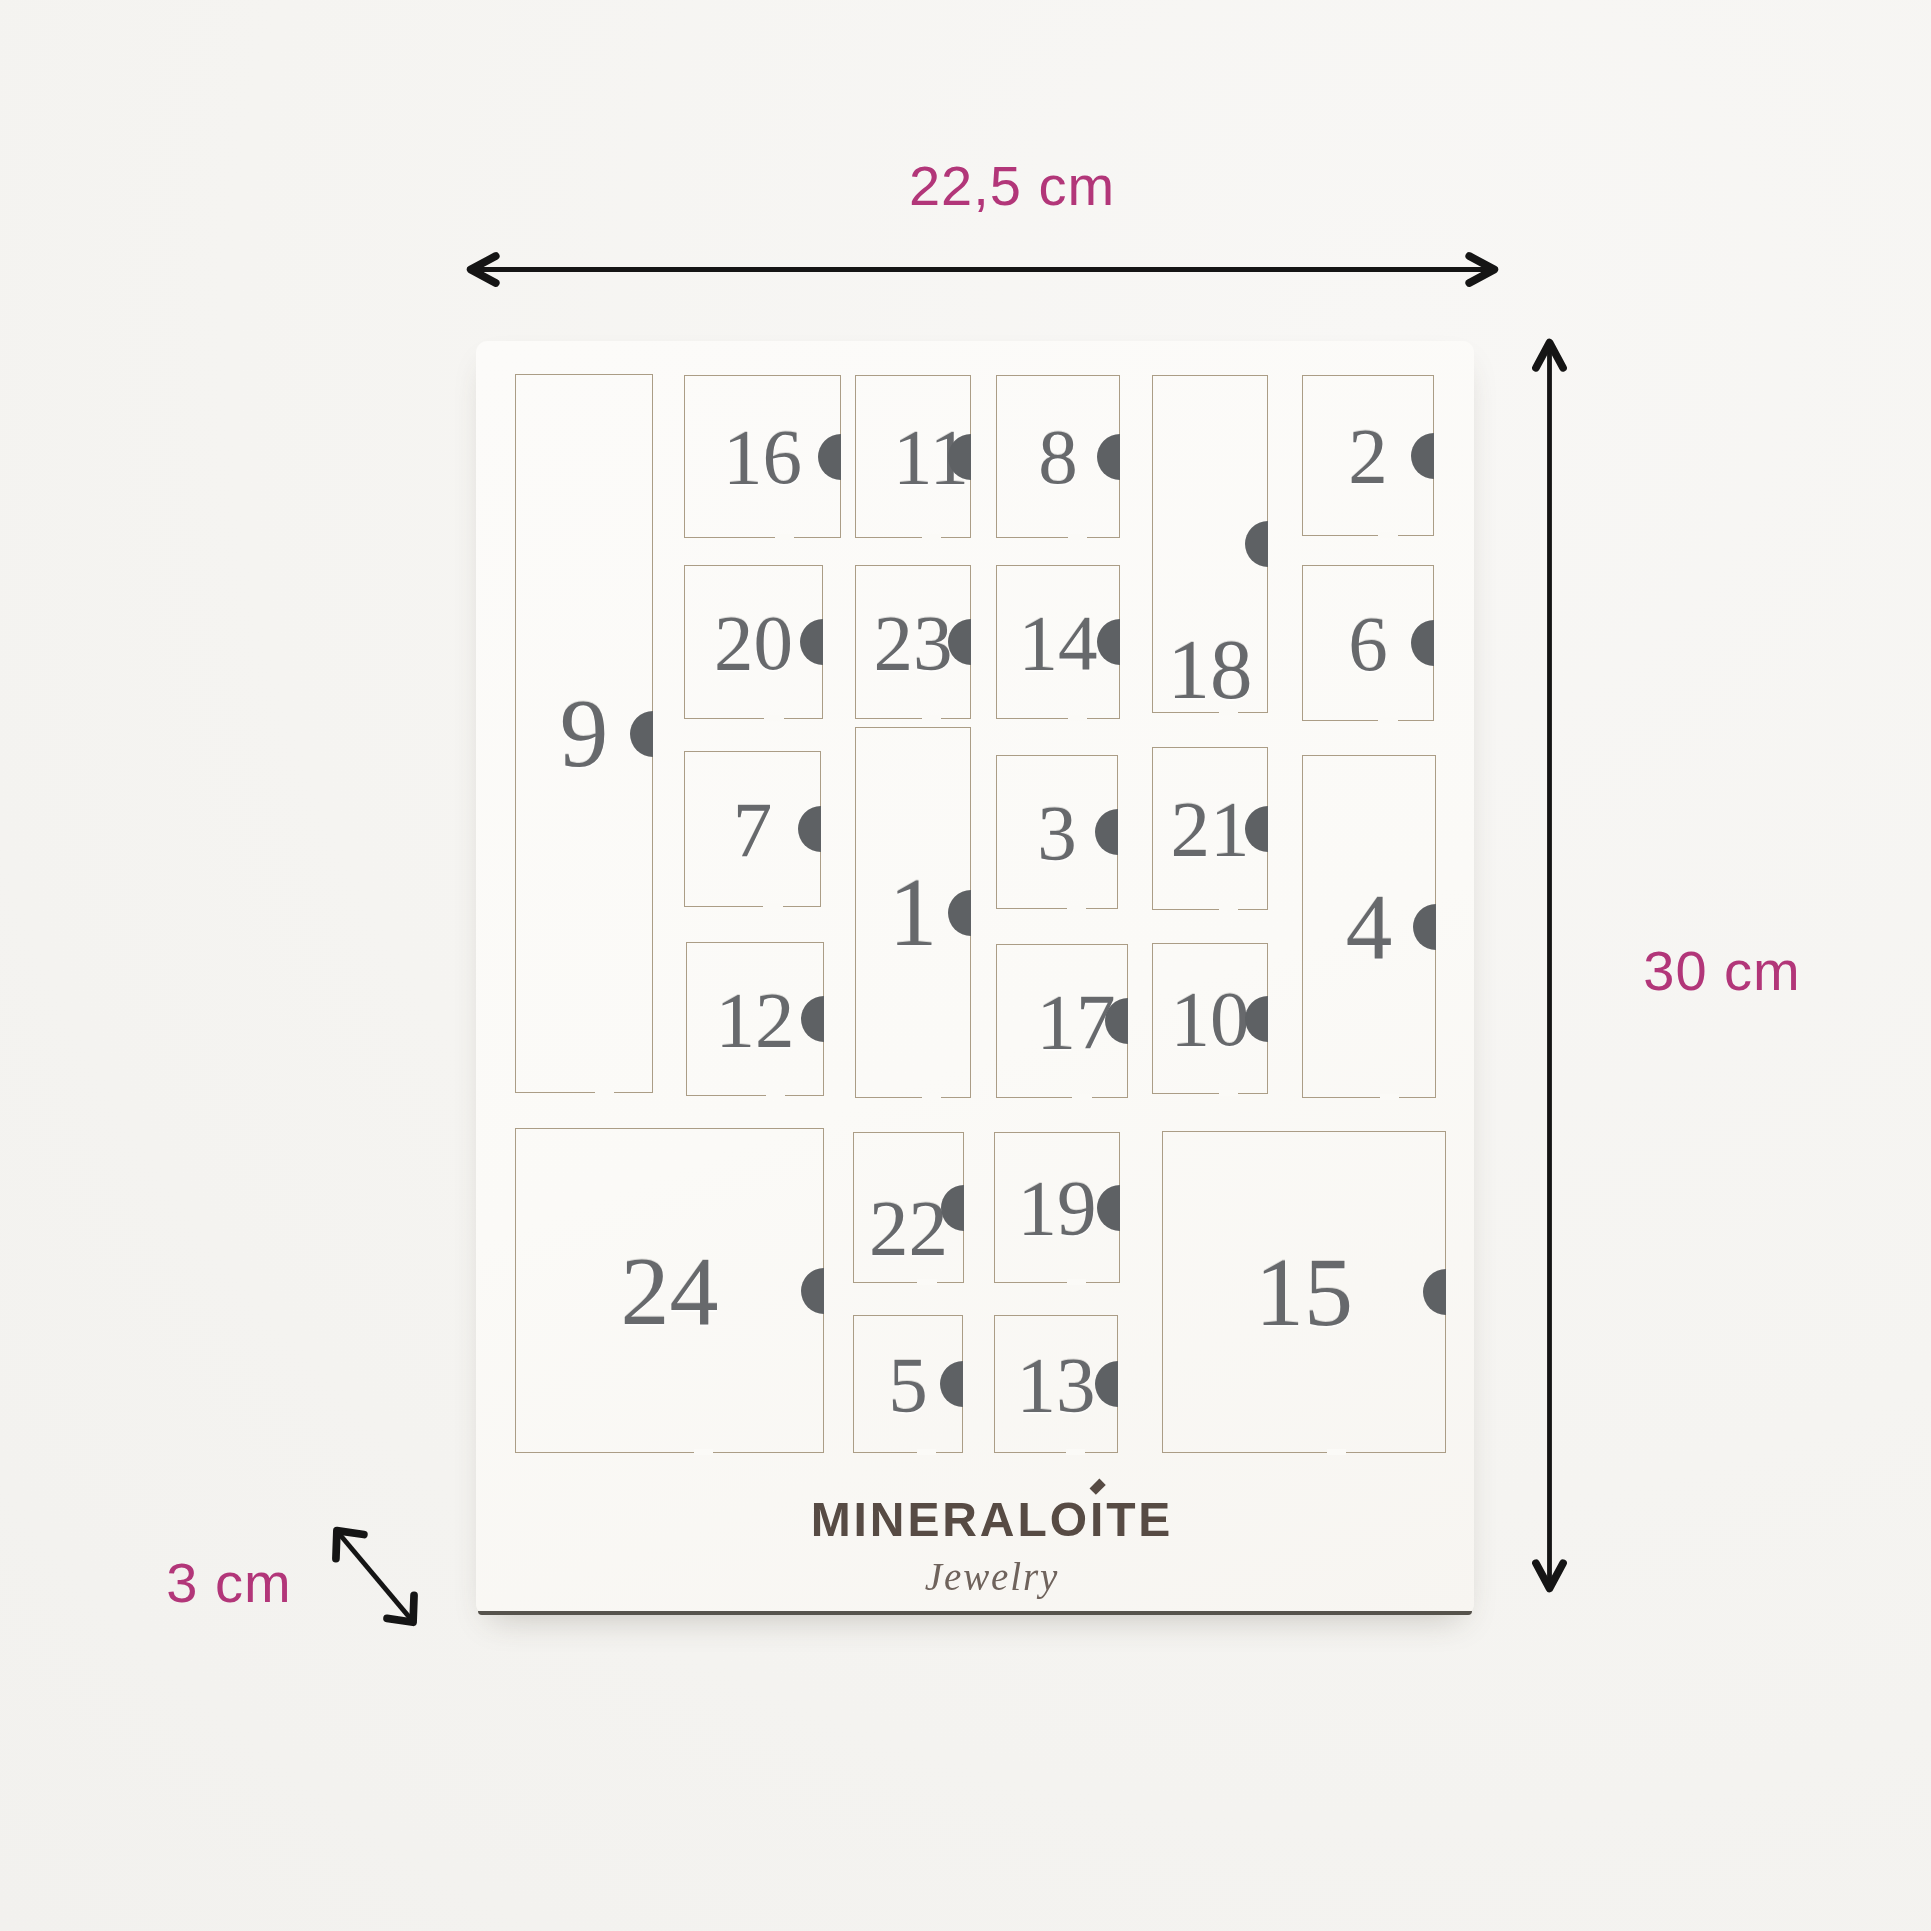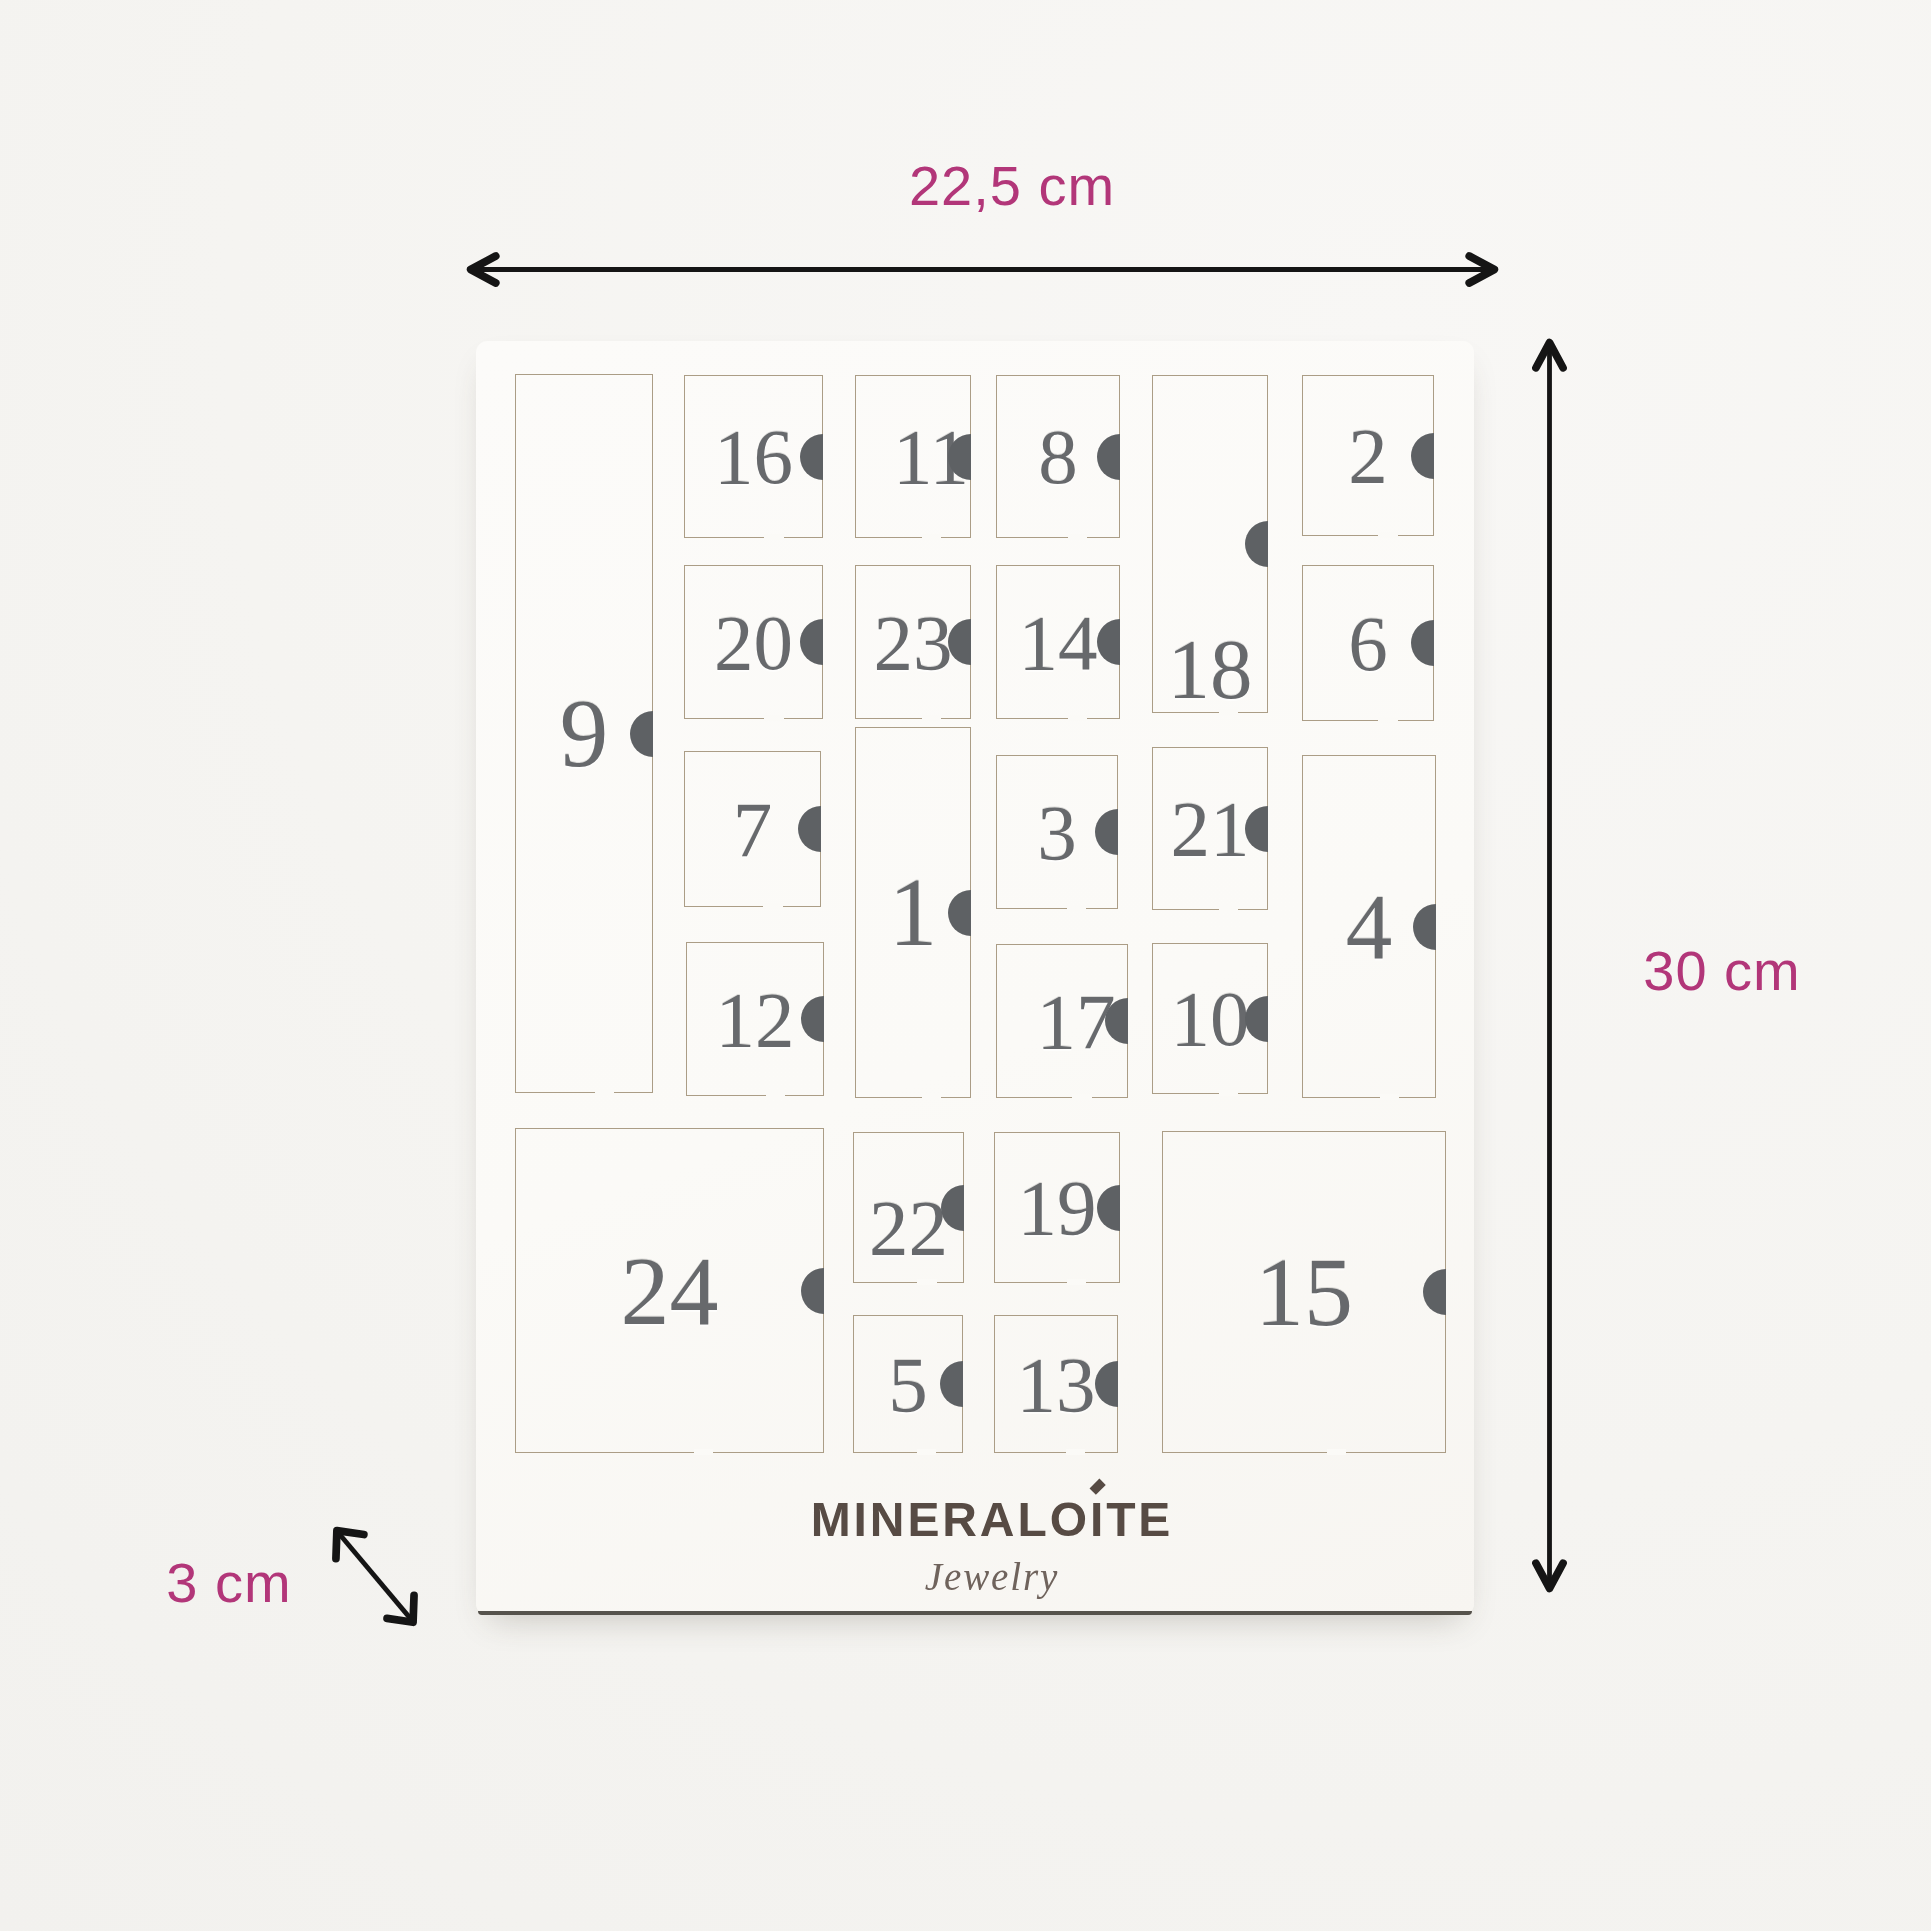--- a/index.html
+++ b/index.html
@@ -199,7 +199,7 @@
     <span class="door-number" style="font-size: 79px;">11</span>
     <span class="door-notch"></span>
   </div>
-      <div class="door" style="left: 208px; top: 34px; width: 139px; height: 163px;">
+      <div class="door" style="left: 208px; top: 34px; width: 157px; height: 163px;">
     <span class="door-number" style="font-size: 79px;">16</span>
     <span class="door-notch"></span>
   </div>

